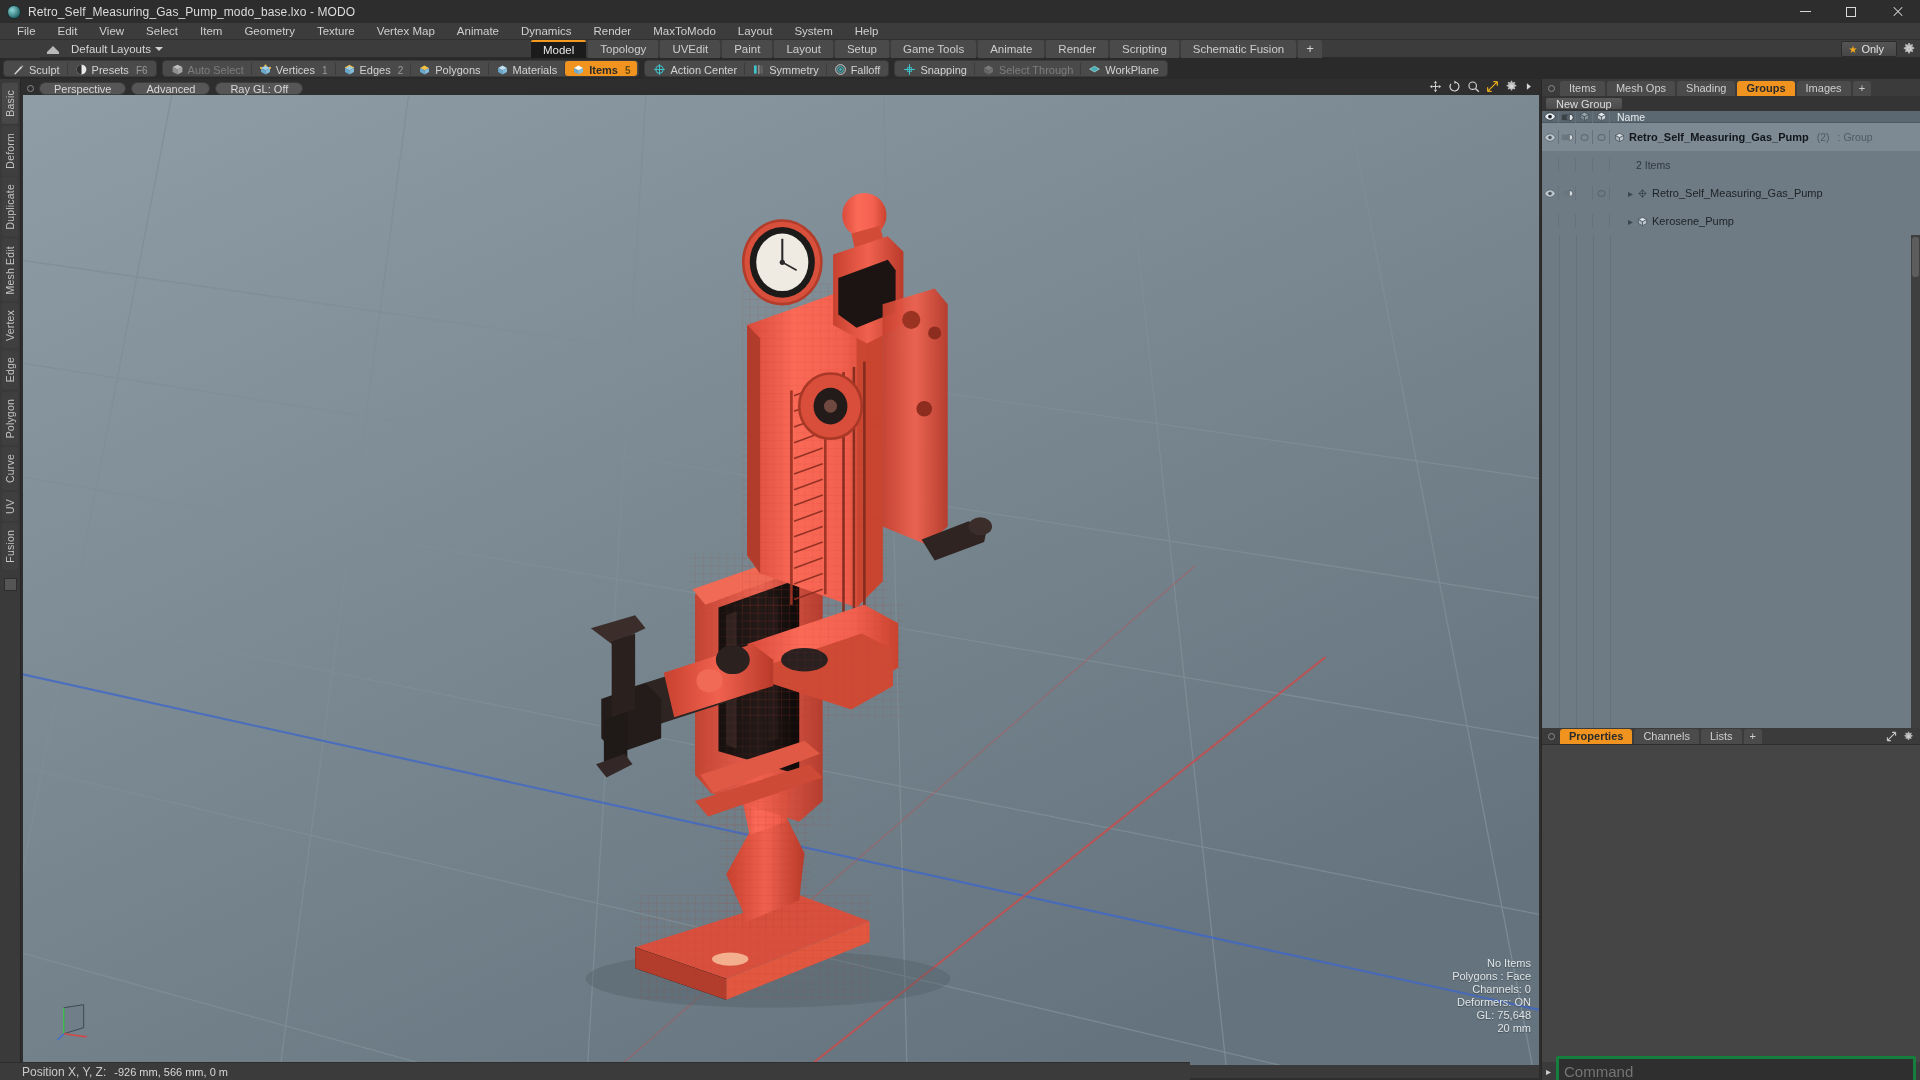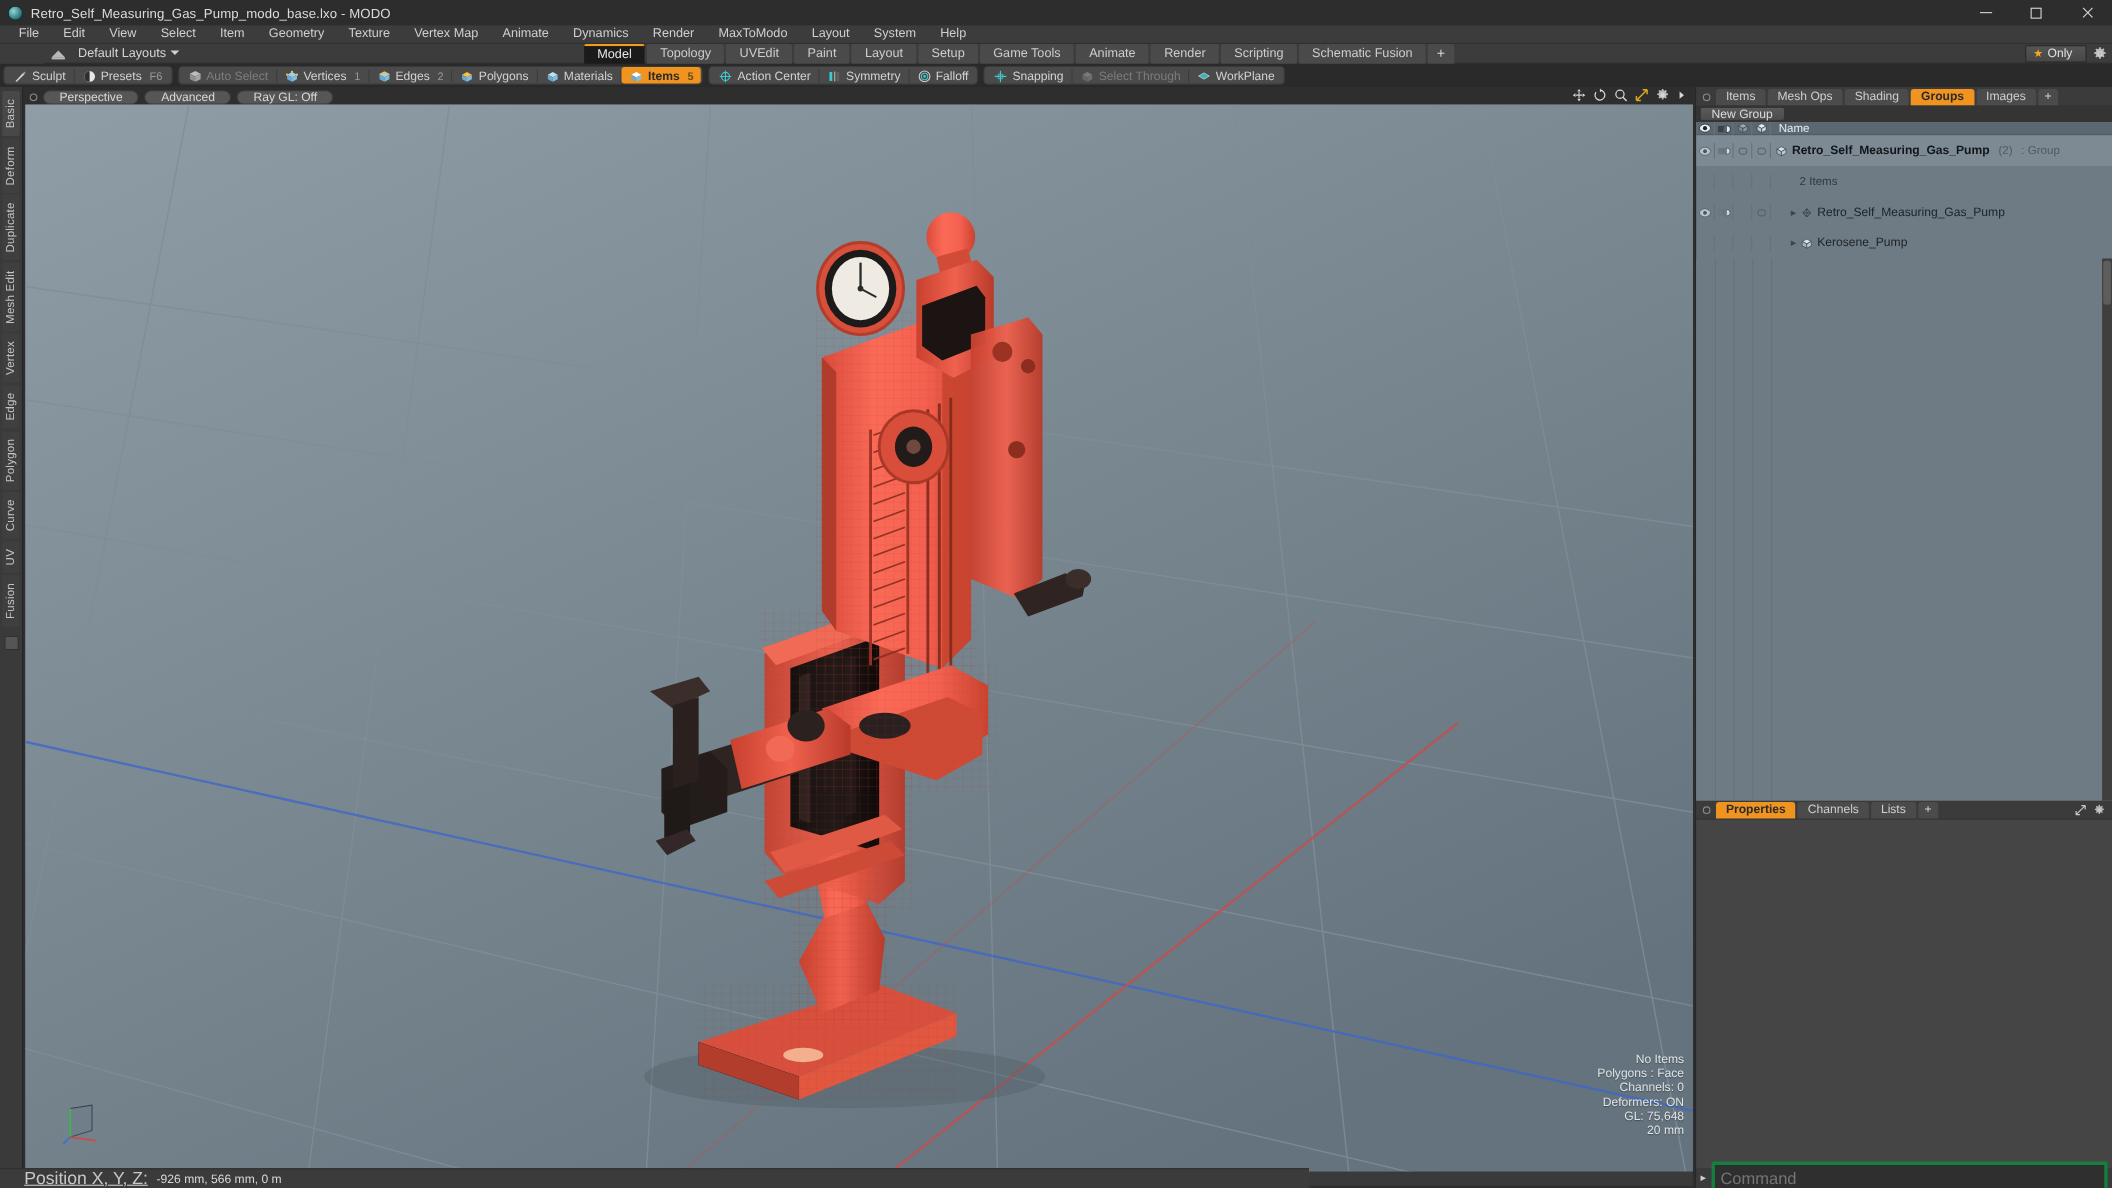--- a/index.html
+++ b/index.html
@@ -804,7 +804,7 @@
 </div>
 
 <div style="position:absolute;left:0;bottom:0;width:1190px;height:18px;background:#3b3b3b;border-top:1px solid #2e2e2e;display:flex;align-items:center;padding-left:22px;">
-  <span style="color:#c9c9c9;font-size:16px;text-decoration:underline;">Position X, Y, Z:</span>
+  <span style="color:#c9c9c9;font-size:12px;">Position X, Y, Z:</span>
   <span style="color:#d8d8d8;font-size:11px;margin-left:8px;">-926 mm, 566 mm, 0 m</span>
 </div>
 

